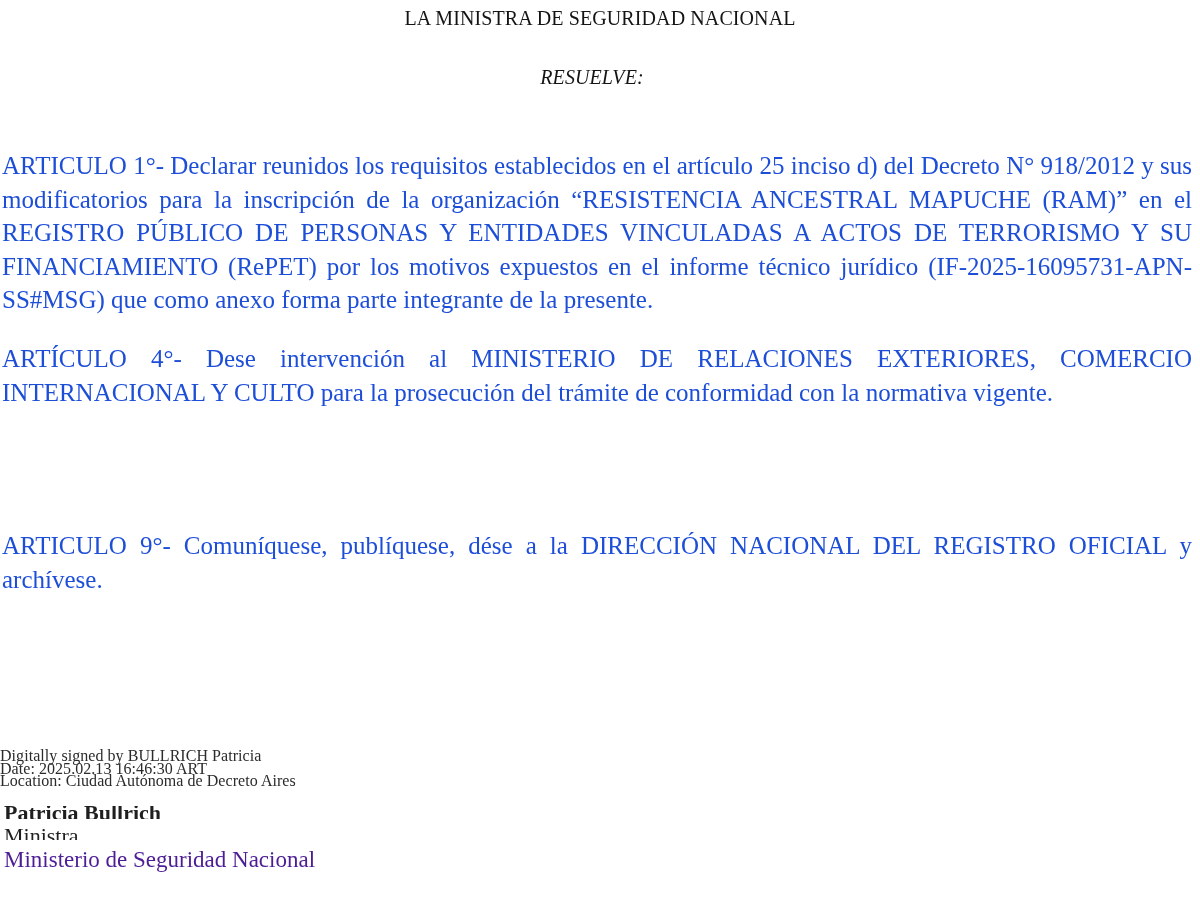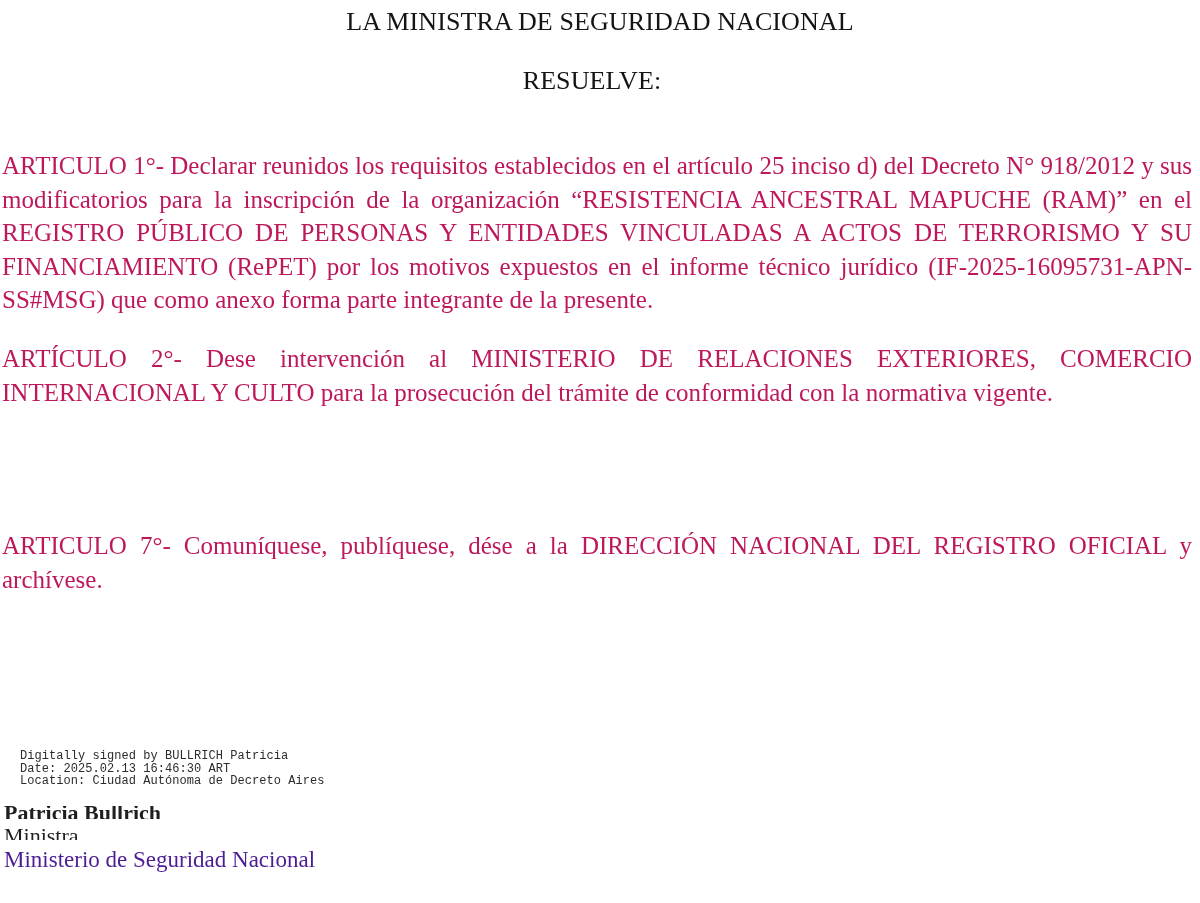--- a/index.html
+++ b/index.html
@@ -26,7 +26,7 @@
   
   .heading {
     text-align: center;
-    font-size: 26px;
+    font-size: 20px;
     line-height: 1.15;
     color: #141414;
     letter-spacing: 0.1px;

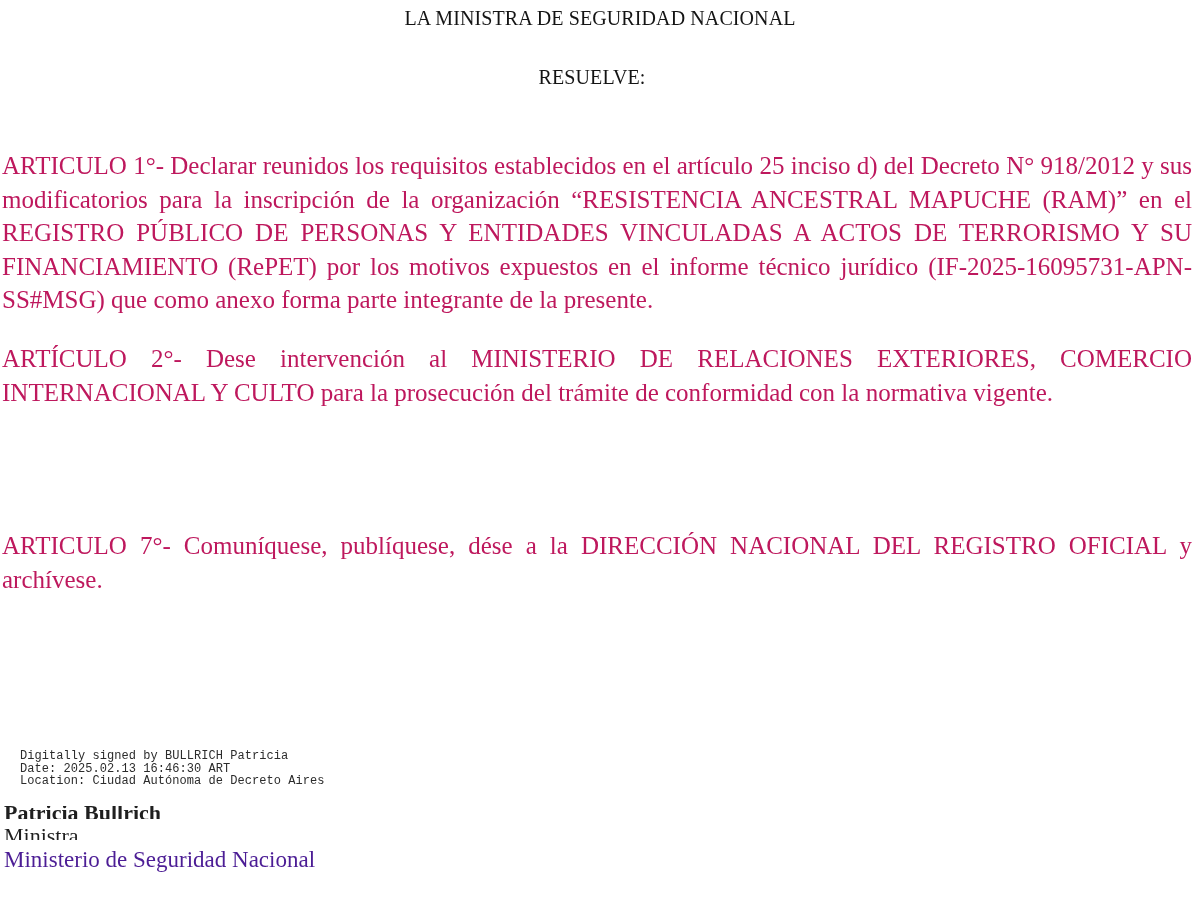--- a/index.html
+++ b/index.html
@@ -32,7 +32,7 @@
     letter-spacing: 0.1px;
   }
   #heading-title { position: absolute; left: 0; top: 7px; width: 1200px; }
-  #heading-resuelve { position: absolute; left: 0; top: 66px; width: 1184px; }
+  #heading-resuelve { position: absolute; left: 0; top: 66px; width: 1184px; font-style: italic; }
 
   
   .body-block {

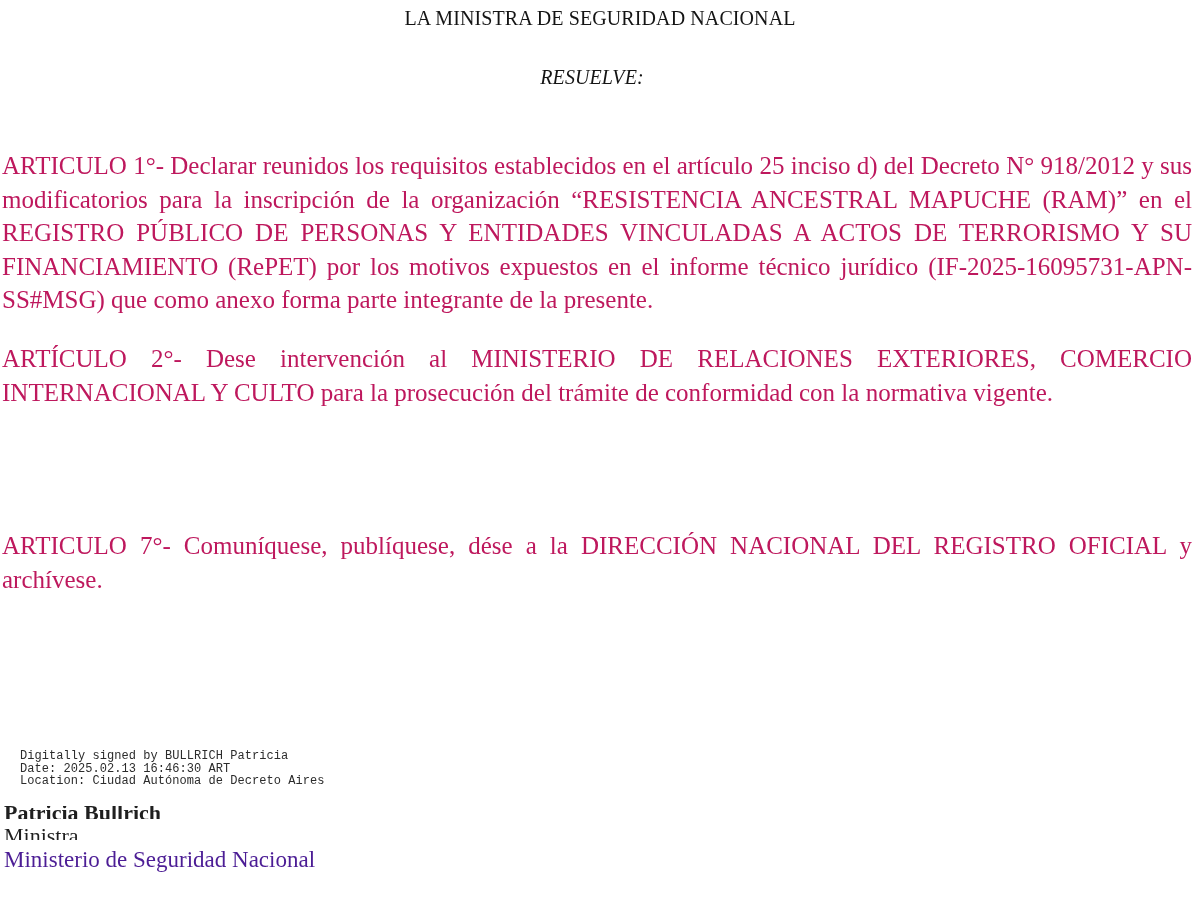--- a/index.html
+++ b/index.html
@@ -43,7 +43,7 @@
     line-height: 33.5px;
     text-align: justify;
     text-justify: inter-word;
-    color: #be185d;
+    color: #1d4ed8;
   }
   .body-block.last-line-left { text-align-last: left; }
 

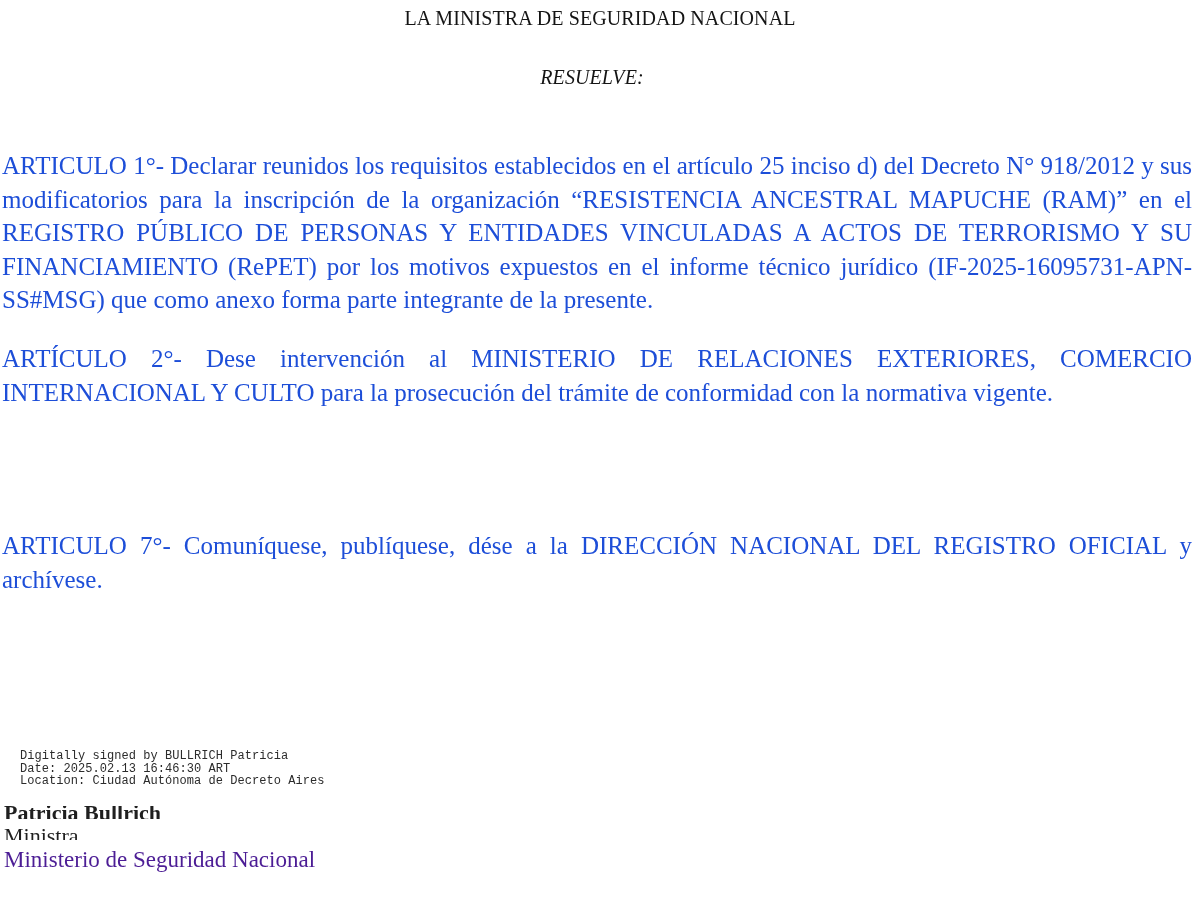--- a/index.html
+++ b/index.html
@@ -119,7 +119,7 @@
 
   <p class="body-block last-line-left" id="article-1">ARTICULO 1°- Declarar reunidos los requisitos establecidos en el artículo 25 inciso d) del Decreto N° 918/2012 y sus modificatorios para la inscripción de la organización “RESISTENCIA ANCESTRAL MAPUCHE (RAM)” en el REGISTRO PÚBLICO DE PERSONAS Y ENTIDADES VINCULADAS A ACTOS DE TERRORISMO Y SU FINANCIAMIENTO (RePET) por los motivos expuestos en el informe técnico jurídico (IF-2025-16095731-APN-SS#MSG) que como anexo forma parte integrante de la presente.</p>
 
-  <p class="body-block last-line-left" id="article-2">ARTÍCULO 2°- Dese intervención al MINISTERIO DE RELACIONES EXTERIORES, COMERCIO INTERNACIONAL Y CULTO para la prosecución del trámite de conformidad con la normativa vigente.</p>
+  <p class="body-block last-line-left" id="article-2">ARTÍCULO 4°- Dese intervención al MINISTERIO DE RELACIONES EXTERIORES, COMERCIO INTERNACIONAL Y CULTO para la prosecución del trámite de conformidad con la normativa vigente.</p>
 
 
   <p class="body-block last-line-left" id="article-4">ARTICULO 7°- Comuníquese, publíquese, dése a la DIRECCIÓN NACIONAL DEL REGISTRO OFICIAL y archívese.</p>

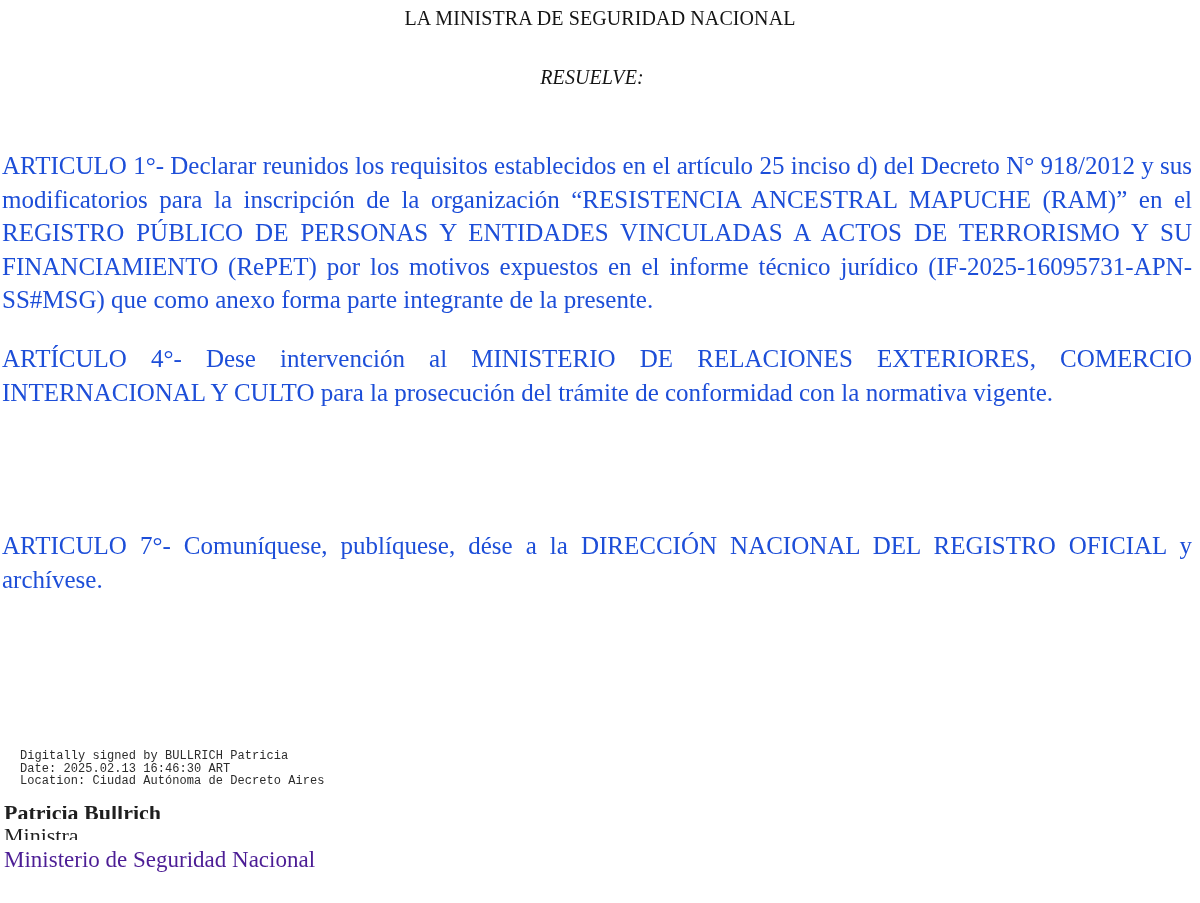--- a/index.html
+++ b/index.html
@@ -122,7 +122,7 @@
   <p class="body-block last-line-left" id="article-2">ARTÍCULO 4°- Dese intervención al MINISTERIO DE RELACIONES EXTERIORES, COMERCIO INTERNACIONAL Y CULTO para la prosecución del trámite de conformidad con la normativa vigente.</p>
 
 
-  <p class="body-block last-line-left" id="article-4">ARTICULO 7°- Comuníquese, publíquese, dése a la DIRECCIÓN NACIONAL DEL REGISTRO OFICIAL y archívese.</p>
+  <p class="body-block last-line-left" id="article-4">ARTICULO 9°- Comuníquese, publíquese, dése a la DIRECCIÓN NACIONAL DEL REGISTRO OFICIAL y archívese.</p>
 
   <div id="signature-stamp">
     <div>Digitally signed by BULLRICH Patricia</div>

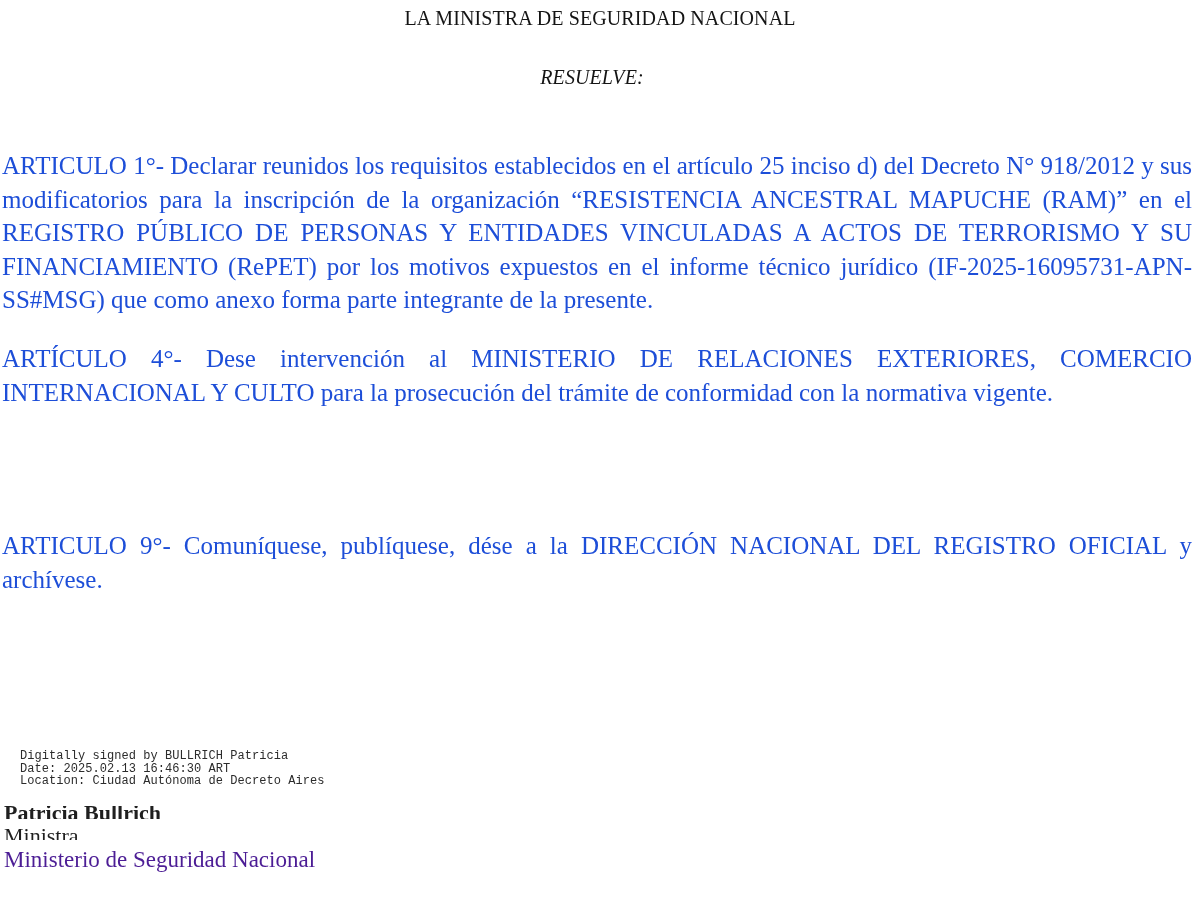--- a/index.html
+++ b/index.html
@@ -55,10 +55,10 @@
   
   #signature-stamp {
     position: absolute;
-    left: 20px;
+    left: 0;
     top: 750px;
-    font-family: Liberation Mono, monospace;
-    font-size: 12px;
+    font-family: Liberation Serif, serif;
+    font-size: 16px;
     line-height: 12.6px;
     color: #2b2b2b;
     white-space: nowrap;

